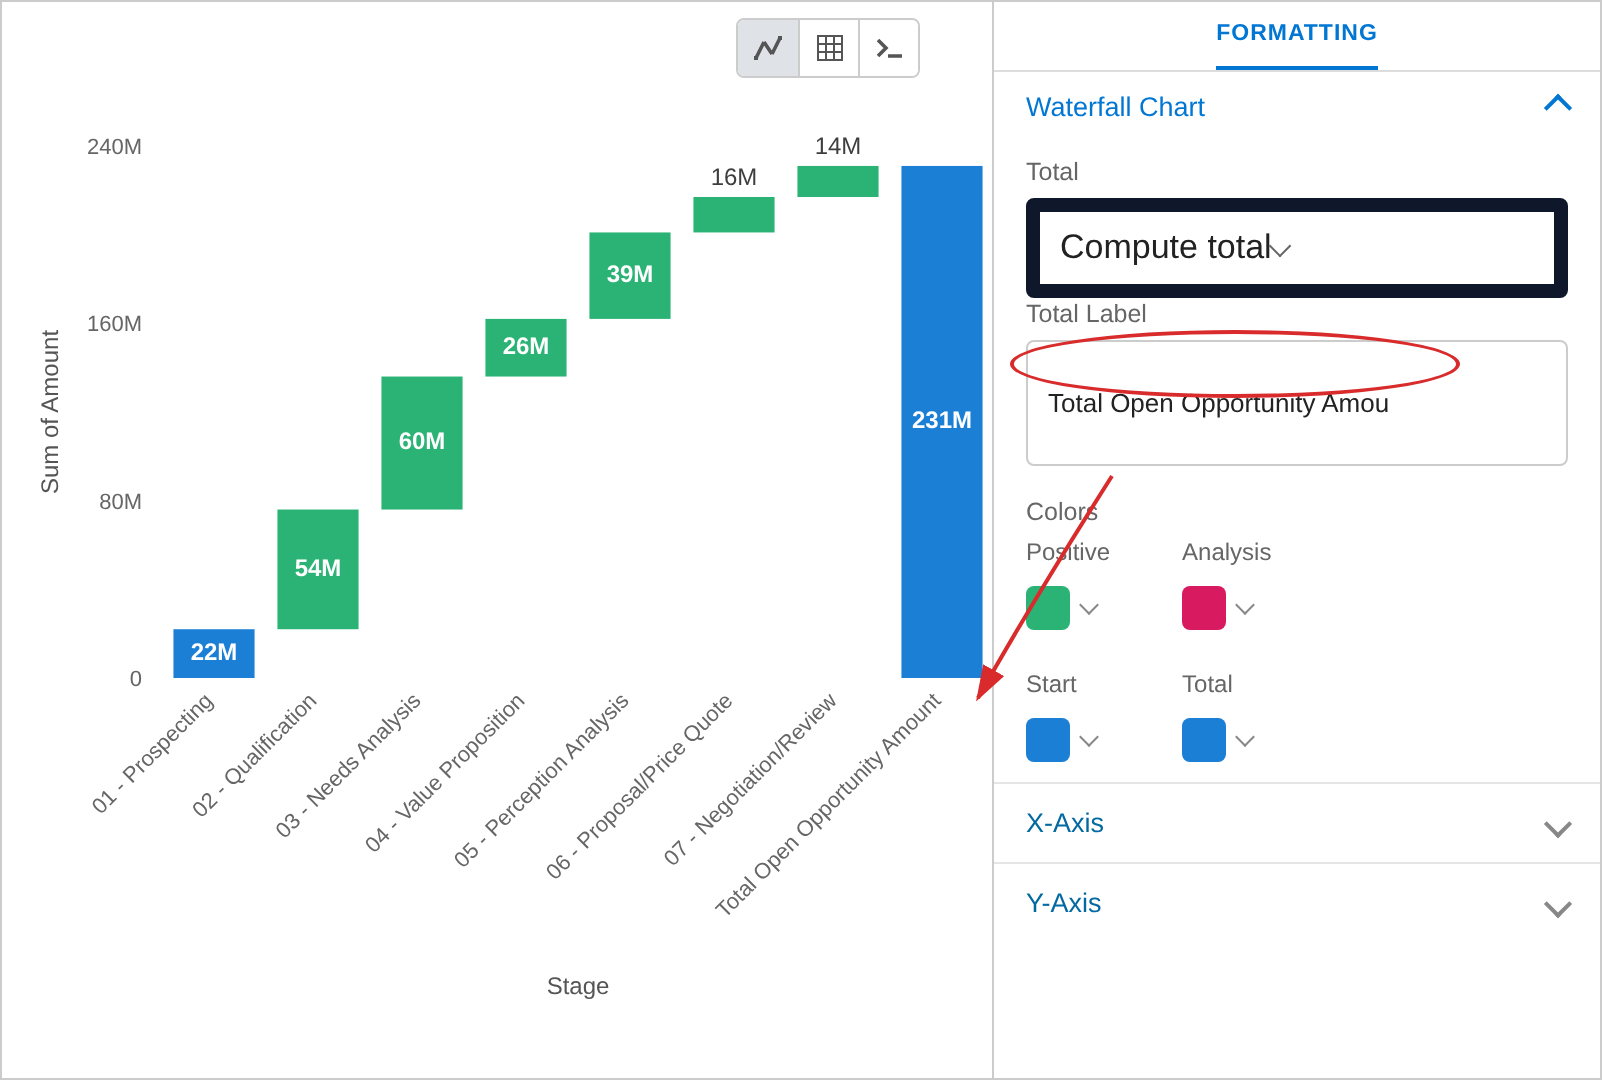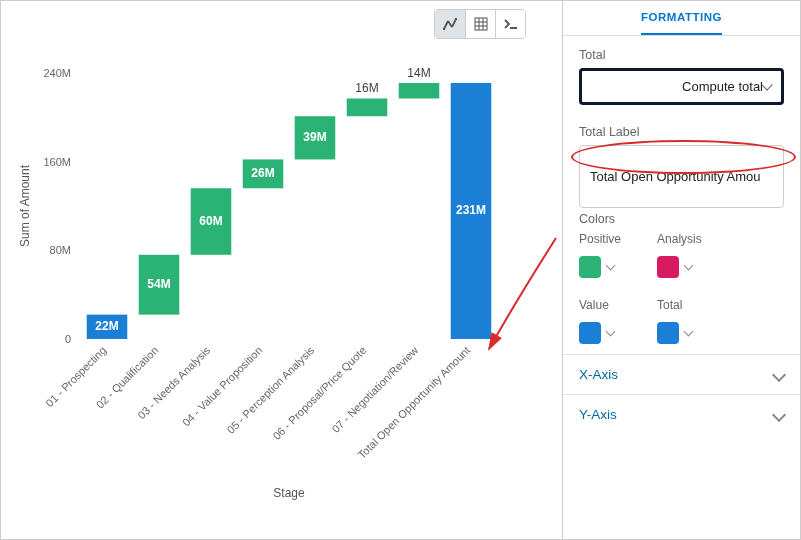--- a/index.html
+++ b/index.html
@@ -6,7 +6,7 @@
   body { width: 801px; height: 540px; overflow: hidden; background: #fff; }
   .app { display: flex; width: 100%; height: 100%; border: 1px solid #ccc; }
   .chart-pane { flex: 1; position: relative; padding: 8px; }
-  .side-pane { width: 238px; border-left: 1px solid #ccc; display: flex; flex-direction: column; background: #fff; }
+  .side-pane { width: 304px; border-left: 1px solid #ccc; display: flex; flex-direction: column; background: #fff; }
 
   .view-toggle { position: absolute; top: 8px; right: 36px; display: flex; border: 1px solid #ccc; border-radius: 4px; overflow: hidden; z-index: 5; }
   .view-toggle button { width: 30px; height: 28px; border: none; background: #fff; cursor: pointer; display: flex; align-items: center; justify-content: center; color: #555; }

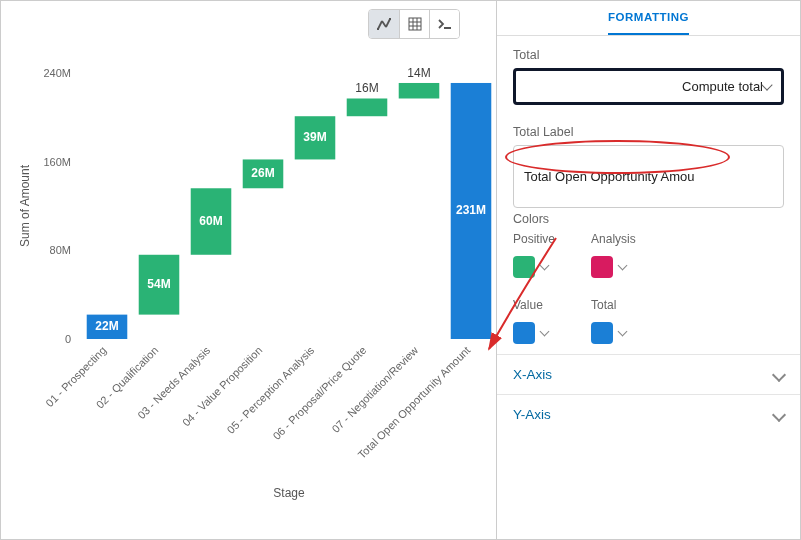--- a/index.html
+++ b/index.html
@@ -131,6 +131,10 @@
       <div class="side-tab">FORMATTING</div>
     </div>
     <div class="side-body">
+      <div class="section-header">
+        <span>Waterfall Chart</span>
+        <span class="chev blue"></span>
+      </div>
       <div class="section-body">
         <div class="field-label">Total</div>
         <div class="select-box">

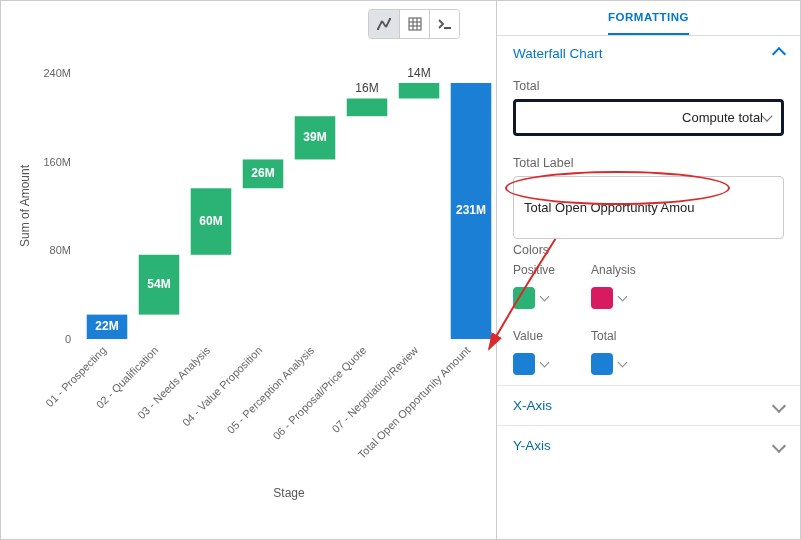--- a/index.html
+++ b/index.html
@@ -27,7 +27,7 @@
 
   .section-body { padding: 4px 16px 10px 16px; }
   .field-label { font-size: 12.5px; color: #666; margin: 8px 0 6px 0; }
-  .select-box { border: 3px solid #0f172a; border-radius: 4px; padding: 8px 10px; font-size: 13px; color: #222; display: flex; justify-content: flex-end; align-items: center; cursor: pointer; }
+  .select-box { border: 7px solid #0f172a; border-radius: 4px; padding: 8px 10px; font-size: 17px; color: #222; display: flex; justify-content: flex-start; align-items: center; cursor: pointer; }
   .select-box .chev-sm { width: 8px; height: 8px; border-right: 1.5px solid #666; border-bottom: 1.5px solid #666; transform: rotate(45deg); margin-top: -3px; }
 
   .input-box { border: 1px solid #ccc; border-radius: 4px; padding: 23px 10px; font-size: 13px; color: #222; width: 100%; white-space: nowrap; overflow: hidden; }

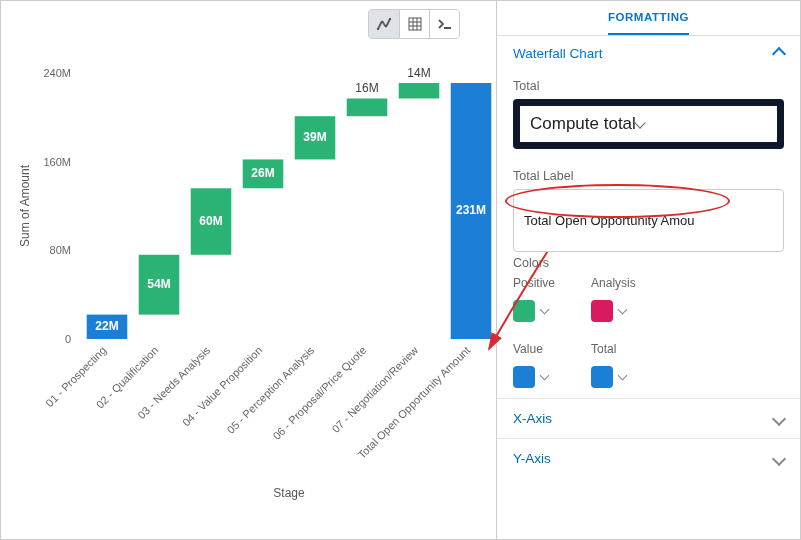--- a/index.html
+++ b/index.html
@@ -142,7 +142,7 @@
           <span class="chev-sm"></span>
         </div>
 
-        <div class="field-label" style="margin-top:20px">Total Label</div>
+        <div class="field-label" style="margin-top:1px">Total Label</div>
         <div style="position:relative">
           <input class="input-box" value="Total Open Opportunity Amou" style="">
           <div class="red-circle" style="width:225px;height:34px;left:-8px;top:-5px"></div>

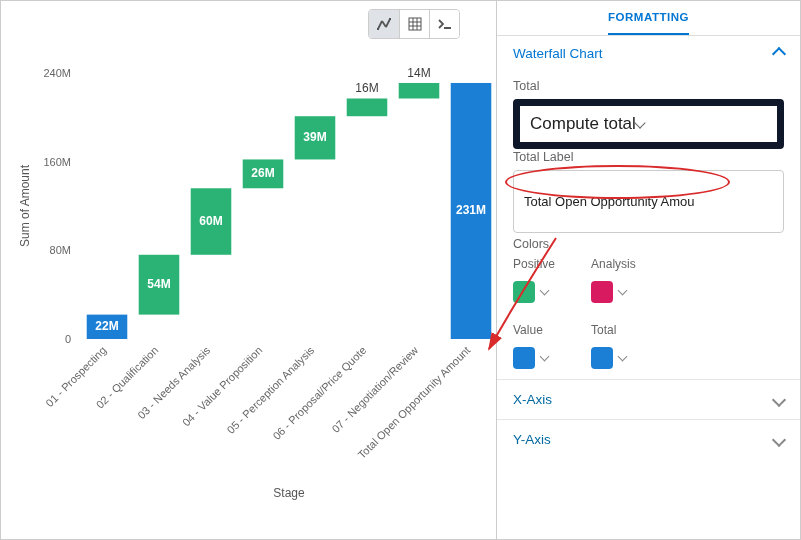--- a/index.html
+++ b/index.html
@@ -149,7 +149,7 @@
         </div>
 
 
-        <div class="field-label" style="margin-top:4px">Colors</div>
+        <div class="field-label" style="margin-top:16px">Colors</div>
         <div class="colors-row">
           <div class="color-col">
             <div class="color-lbl">Positive</div>

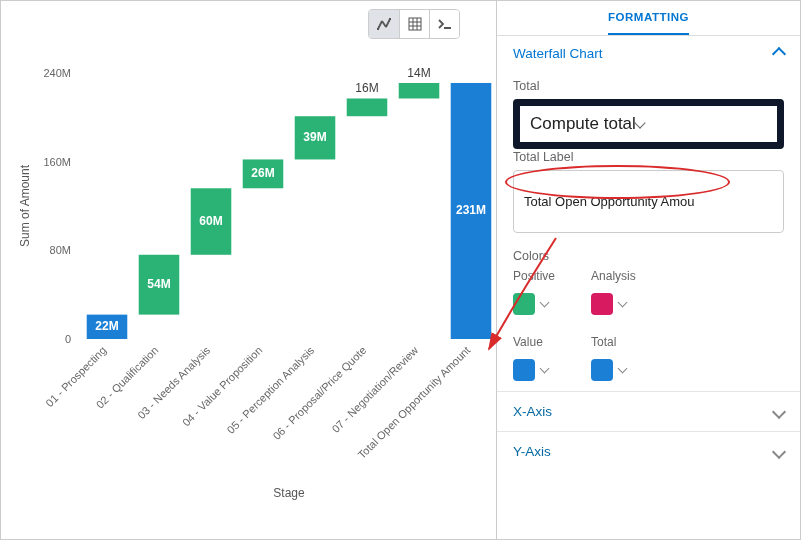--- a/index.html
+++ b/index.html
@@ -157,7 +157,7 @@
                 <div class="swatch" id="sw-pos" style="background: rgb(42, 179, 117);"></div>
                 <span class="swatch-chev"></span>
               </div>
-            <div class="color-lbl" style="margin-top:10px">Value</div>
+            <div class="color-lbl" style="margin-top:10px">Start</div>
             <div class="swatch-wrap">
                 <div class="swatch" id="sw-start" style="background: rgb(27, 127, 214);"></div>
                 <span class="swatch-chev"></span>

